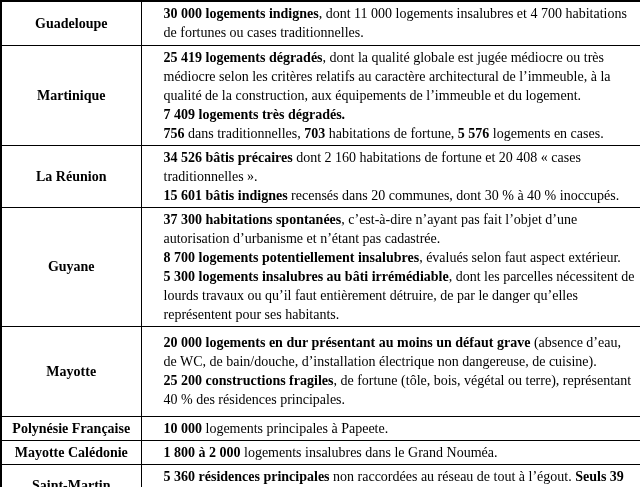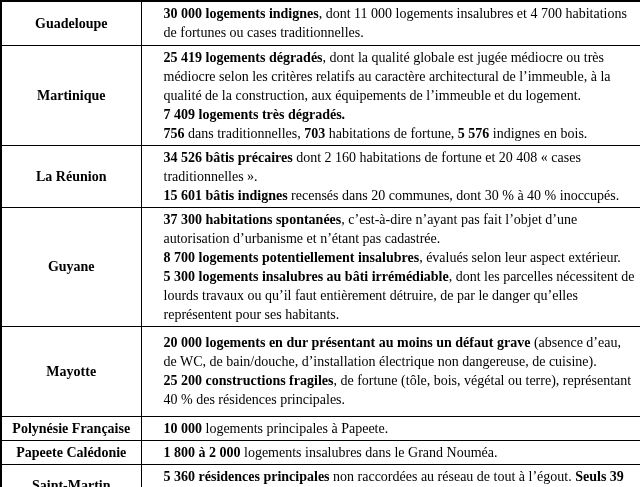--- a/index.html
+++ b/index.html
@@ -73,7 +73,7 @@
           <td class="content-cell">
             <div class="para"><span class="seg bold">25&nbsp;419 logements dégradés</span><span class="seg">, dont la qualité globale est jugée médiocre ou très médiocre selon les critères relatifs au caractère architectural de l’immeuble, à la qualité de la construction, aux équipements de l’immeuble et du logement.</span></div>
             <div class="para"><span class="seg bold">7&nbsp;409 logements très dégradés.</span></div>
-            <div class="para"><span class="seg bold">756</span><span class="seg"> dans traditionnelles, </span><span class="seg bold">703</span><span class="seg"> habitations de fortune, </span><span class="seg bold">5&nbsp;576</span><span class="seg"> indignes en bois.</span></div>
+            <div class="para"><span class="seg bold">756</span><span class="seg"> dans traditionnelles, </span><span class="seg bold">703</span><span class="seg"> habitations de fortune, </span><span class="seg bold">5&nbsp;576</span><span class="seg"> logements en cases.</span></div>
           </td>
         </tr>
         <tr>

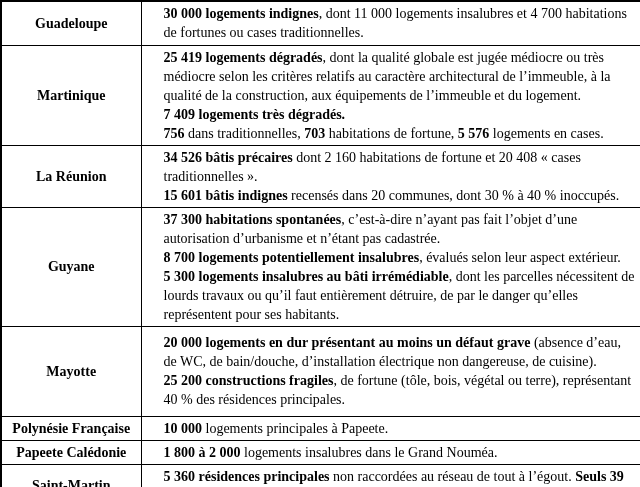--- a/index.html
+++ b/index.html
@@ -87,7 +87,7 @@
           <td class="region-cell">Guyane</td>
           <td class="content-cell">
             <div class="para"><span class="seg bold">37&nbsp;300 habitations spontanées</span><span class="seg">, c’est-à-dire n’ayant pas fait l’objet d’une autorisation d’urbanisme et n’étant pas cadastrée.</span></div>
-            <div class="para"><span class="seg bold">8&nbsp;700 logements potentiellement insalubres</span><span class="seg">, évalués selon leur aspect extérieur.</span></div>
+            <div class="para"><span class="seg bold">8&nbsp;700 logements potentiellement insalubres</span><span class="seg">, évalués selon faut aspect extérieur.</span></div>
             <div class="para"><span class="seg bold">5&nbsp;300 logements insalubres au bâti irrémédiable</span><span class="seg">, dont les parcelles nécessitent de lourds travaux ou qu’il faut entièrement détruire, de par le danger qu’elles représentent pour ses habitants.</span></div>
           </td>
         </tr>

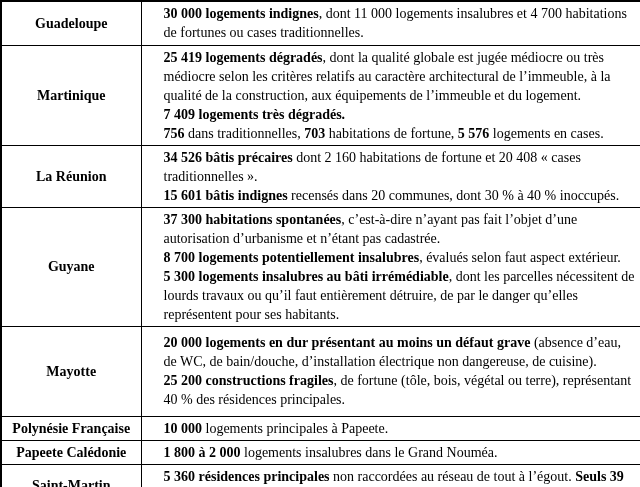--- a/index.html
+++ b/index.html
@@ -105,7 +105,7 @@
           </td>
         </tr>
         <tr>
-          <td class="region-cell">Papeete Calédonie</td>
+          <td class="region-cell">Mayotte Calédonie</td>
           <td class="content-cell">
             <div class="para"><span class="seg bold">1&nbsp;800 à 2&nbsp;000</span><span class="seg"> logements insalubres dans le Grand Nouméa.</span></div>
           </td>

